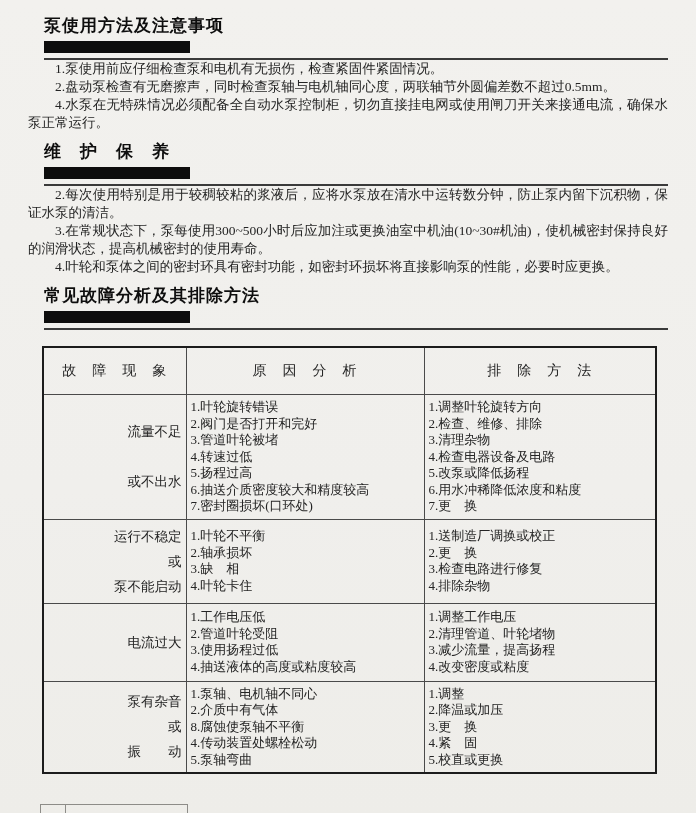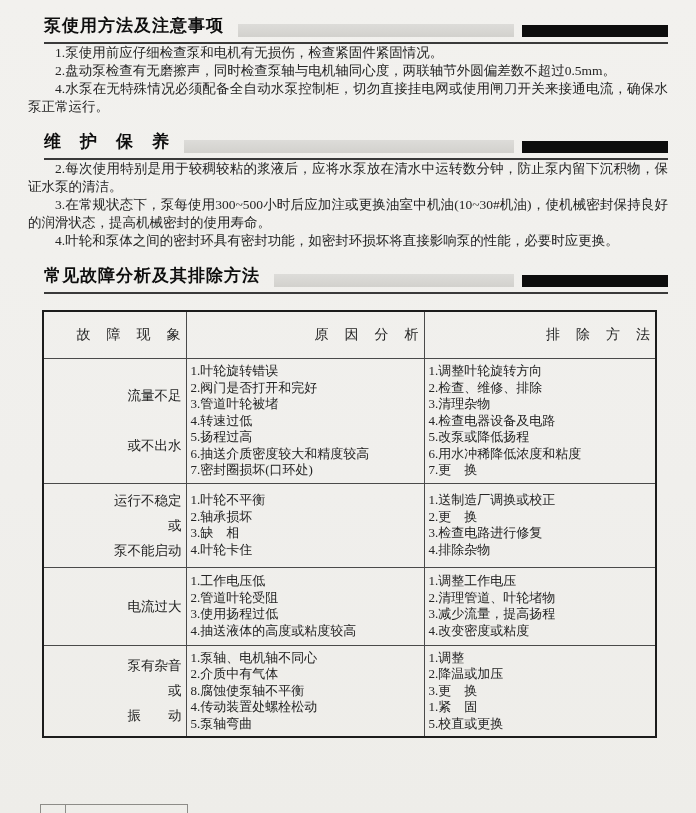--- a/index.html
+++ b/index.html
@@ -12,7 +12,7 @@
     box-sizing:border-box;
     padding:14px 28px 0 28px;
   }
-  .sec-head{display:flex;align-items:flex-end;margin-left:16px;}
+  .sec-head{display:flex;align-items:flex-start;margin-left:16px;flex-direction:column;}
   .sec-title{
     font-family:"Liberation Sans","DejaVu Sans",sans-serif;
     font-weight:bold;font-size:17px;letter-spacing:1px;

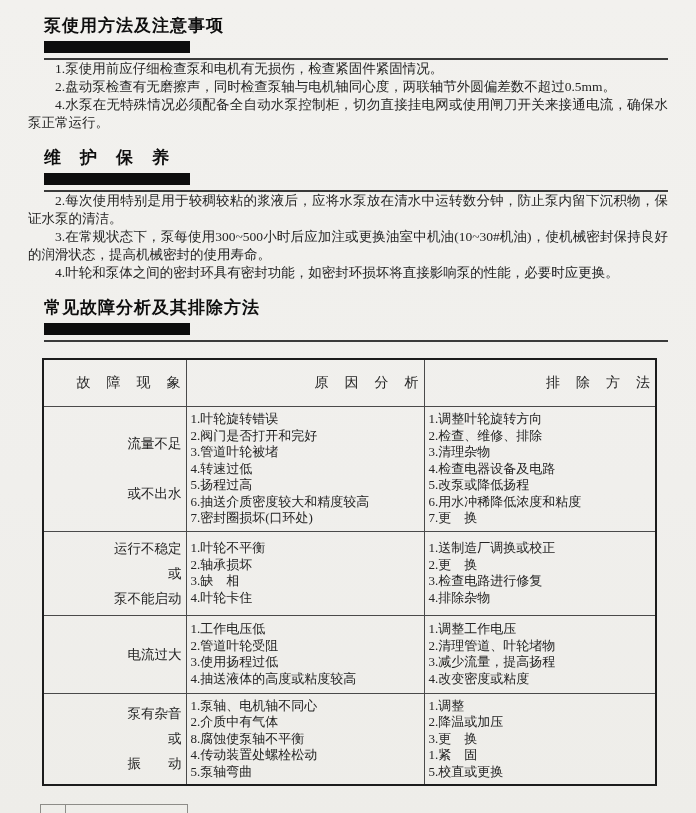--- a/index.html
+++ b/index.html
@@ -47,7 +47,7 @@
   tr.row-1{height:78px;}
   tr.row-2{height:78px;}
   tr.row-3{height:90px;}
-  .h2-gap{margin-top:14px;}
+  .h2-gap{margin-top:8px;}
   .partial-box{
     position:absolute;left:40px;bottom:0;width:146px;height:8px;
     border:1px solid #8d8c88;border-bottom:none;background:transparent;

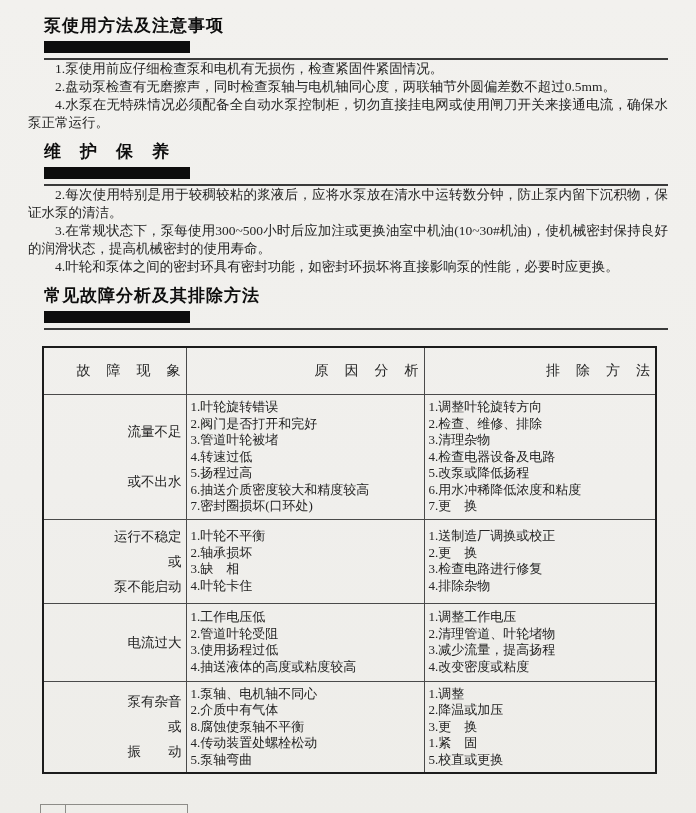--- a/index.html
+++ b/index.html
@@ -35,7 +35,7 @@
   }
   .fault-table th,.fault-table td{border:1px solid #4a4a4a;vertical-align:middle;padding:4px 4px;}
   .fault-table thead th{
-    font-weight:normal;font-size:14px;height:38px;text-align:right;letter-spacing:1px;font-family:Liberation Mono, monospace;
+    font-weight:normal;font-size:14px;height:38px;text-align:center;letter-spacing:1px;font-family:Liberation Mono, monospace;
   }
   .col-phen{text-align:center;font-size:13.5px;}
   .col-phen .cell-line{line-height:25px;text-align:right;}

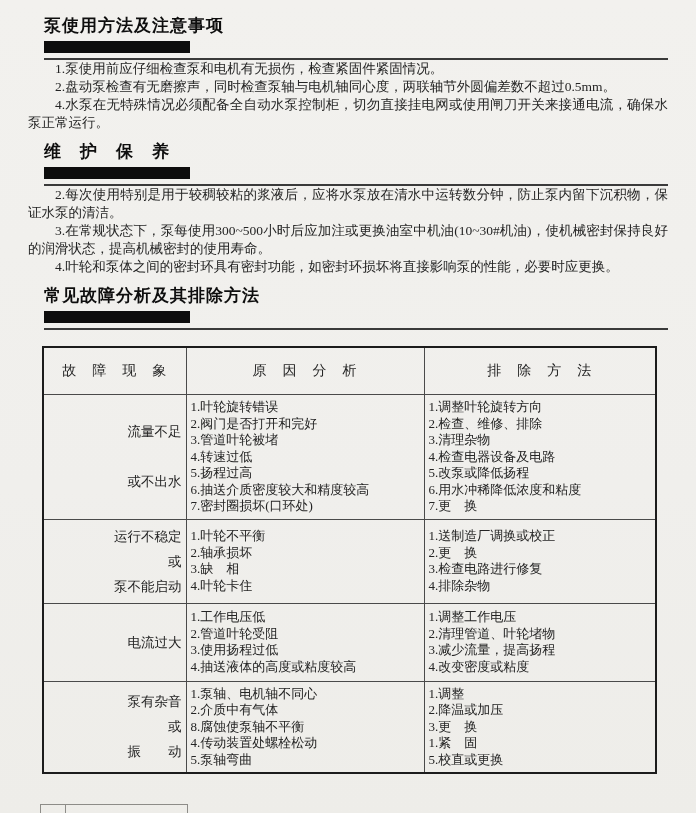--- a/index.html
+++ b/index.html
@@ -184,7 +184,7 @@
             <div class="cell-line">1.调整</div>
             <div class="cell-line">2.降温或加压</div>
             <div class="cell-line">3.更　换</div>
-            <div class="cell-line">1.紧　固</div>
+            <div class="cell-line">4.紧　固</div>
             <div class="cell-line">5.校直或更换</div>
           </td>
         </tr>

